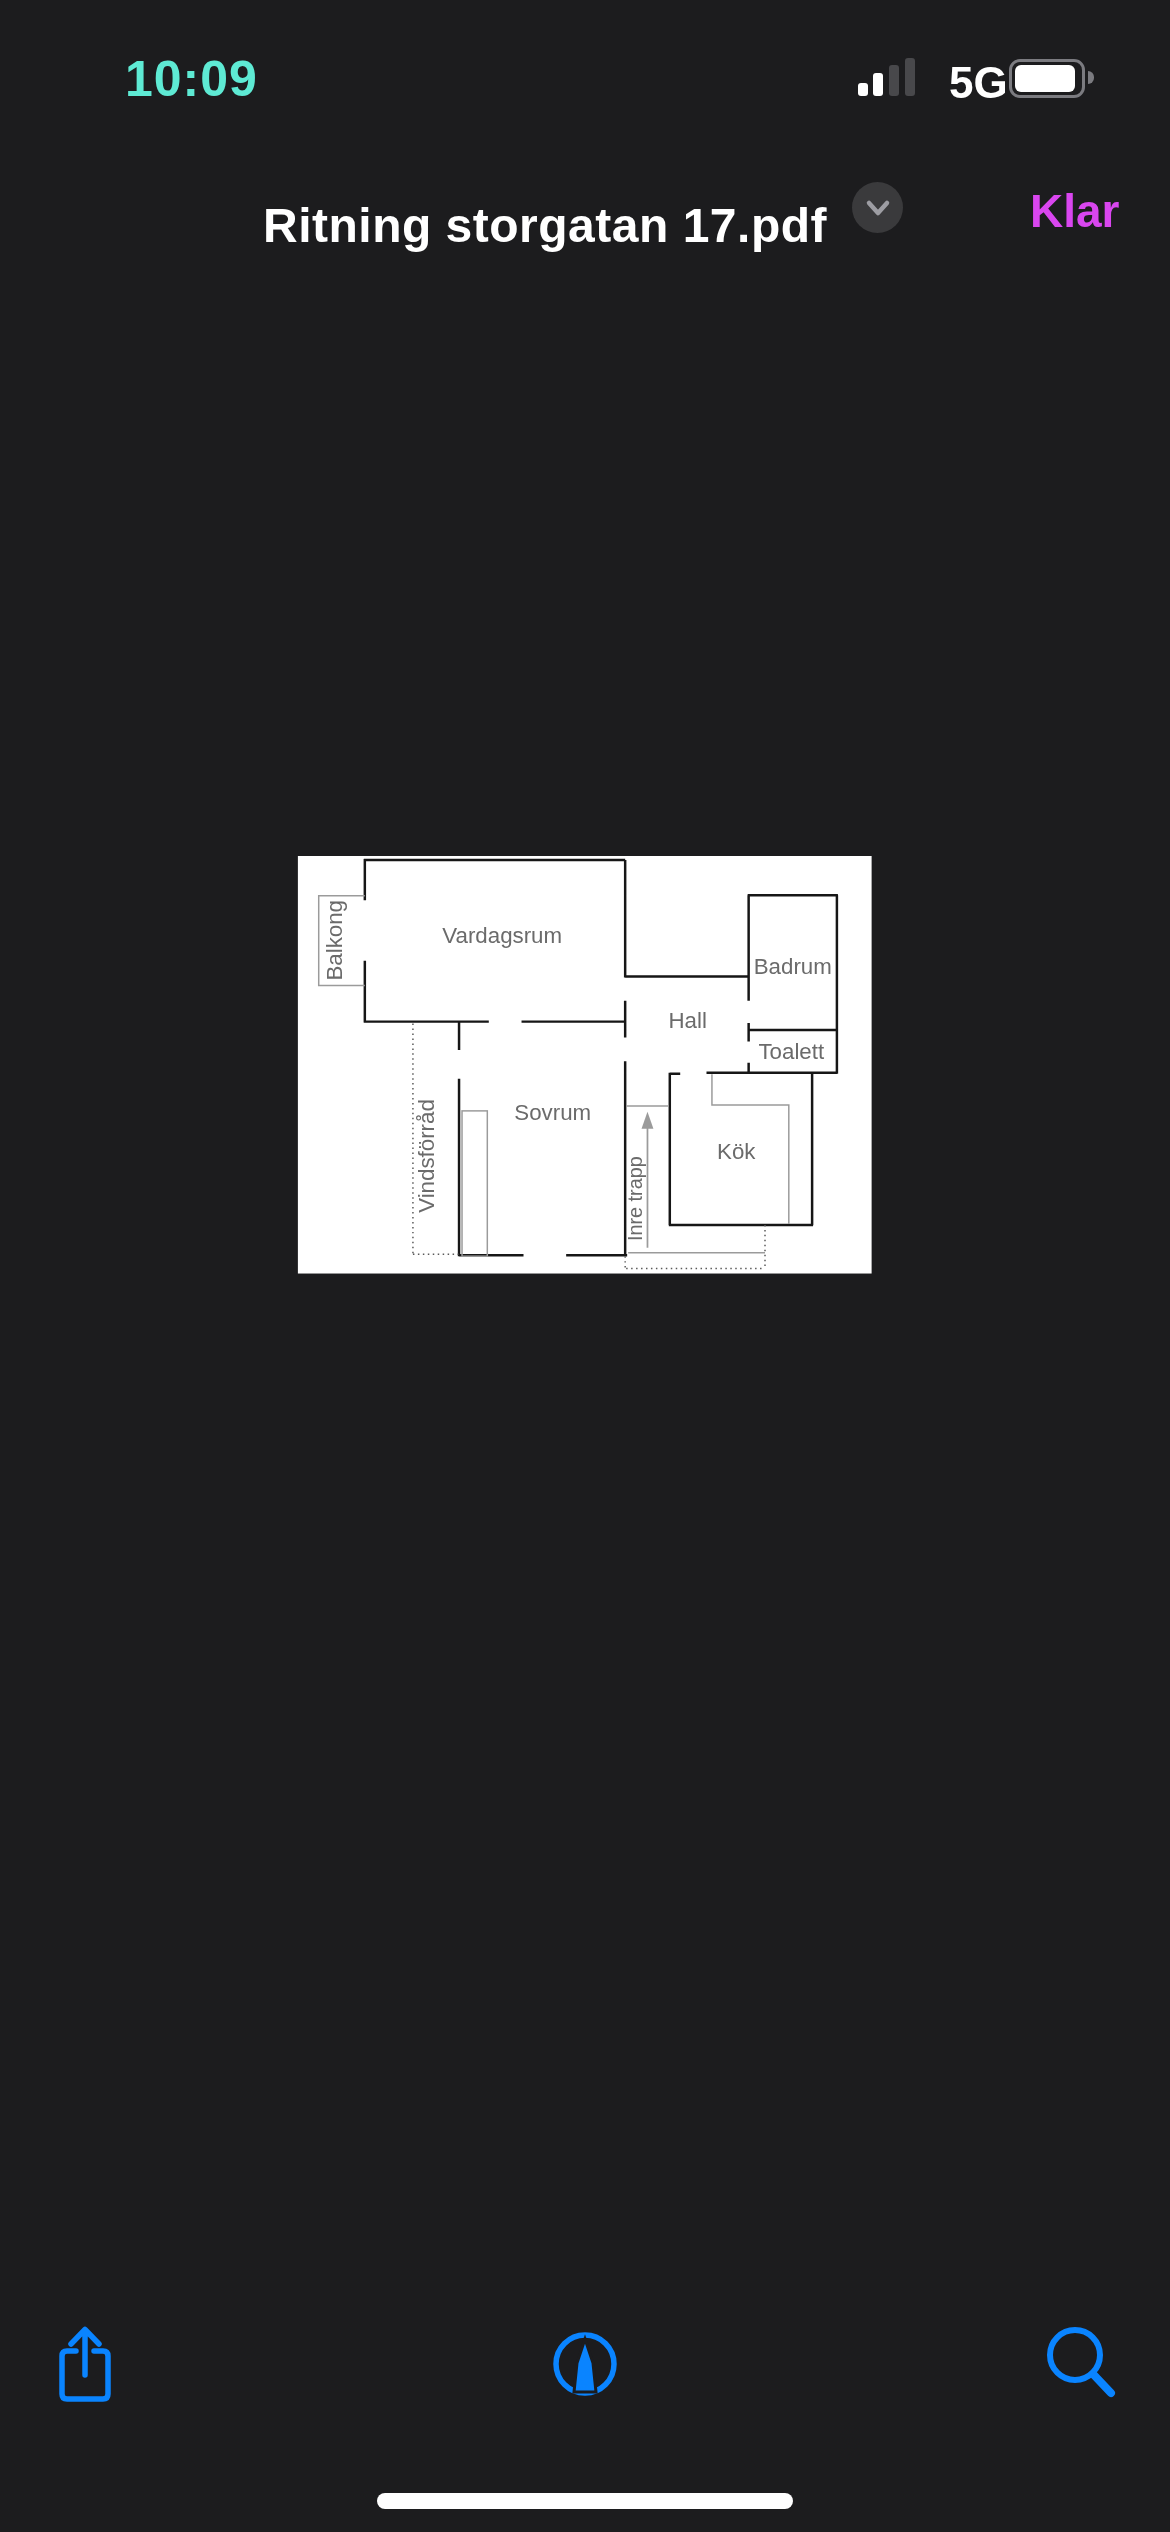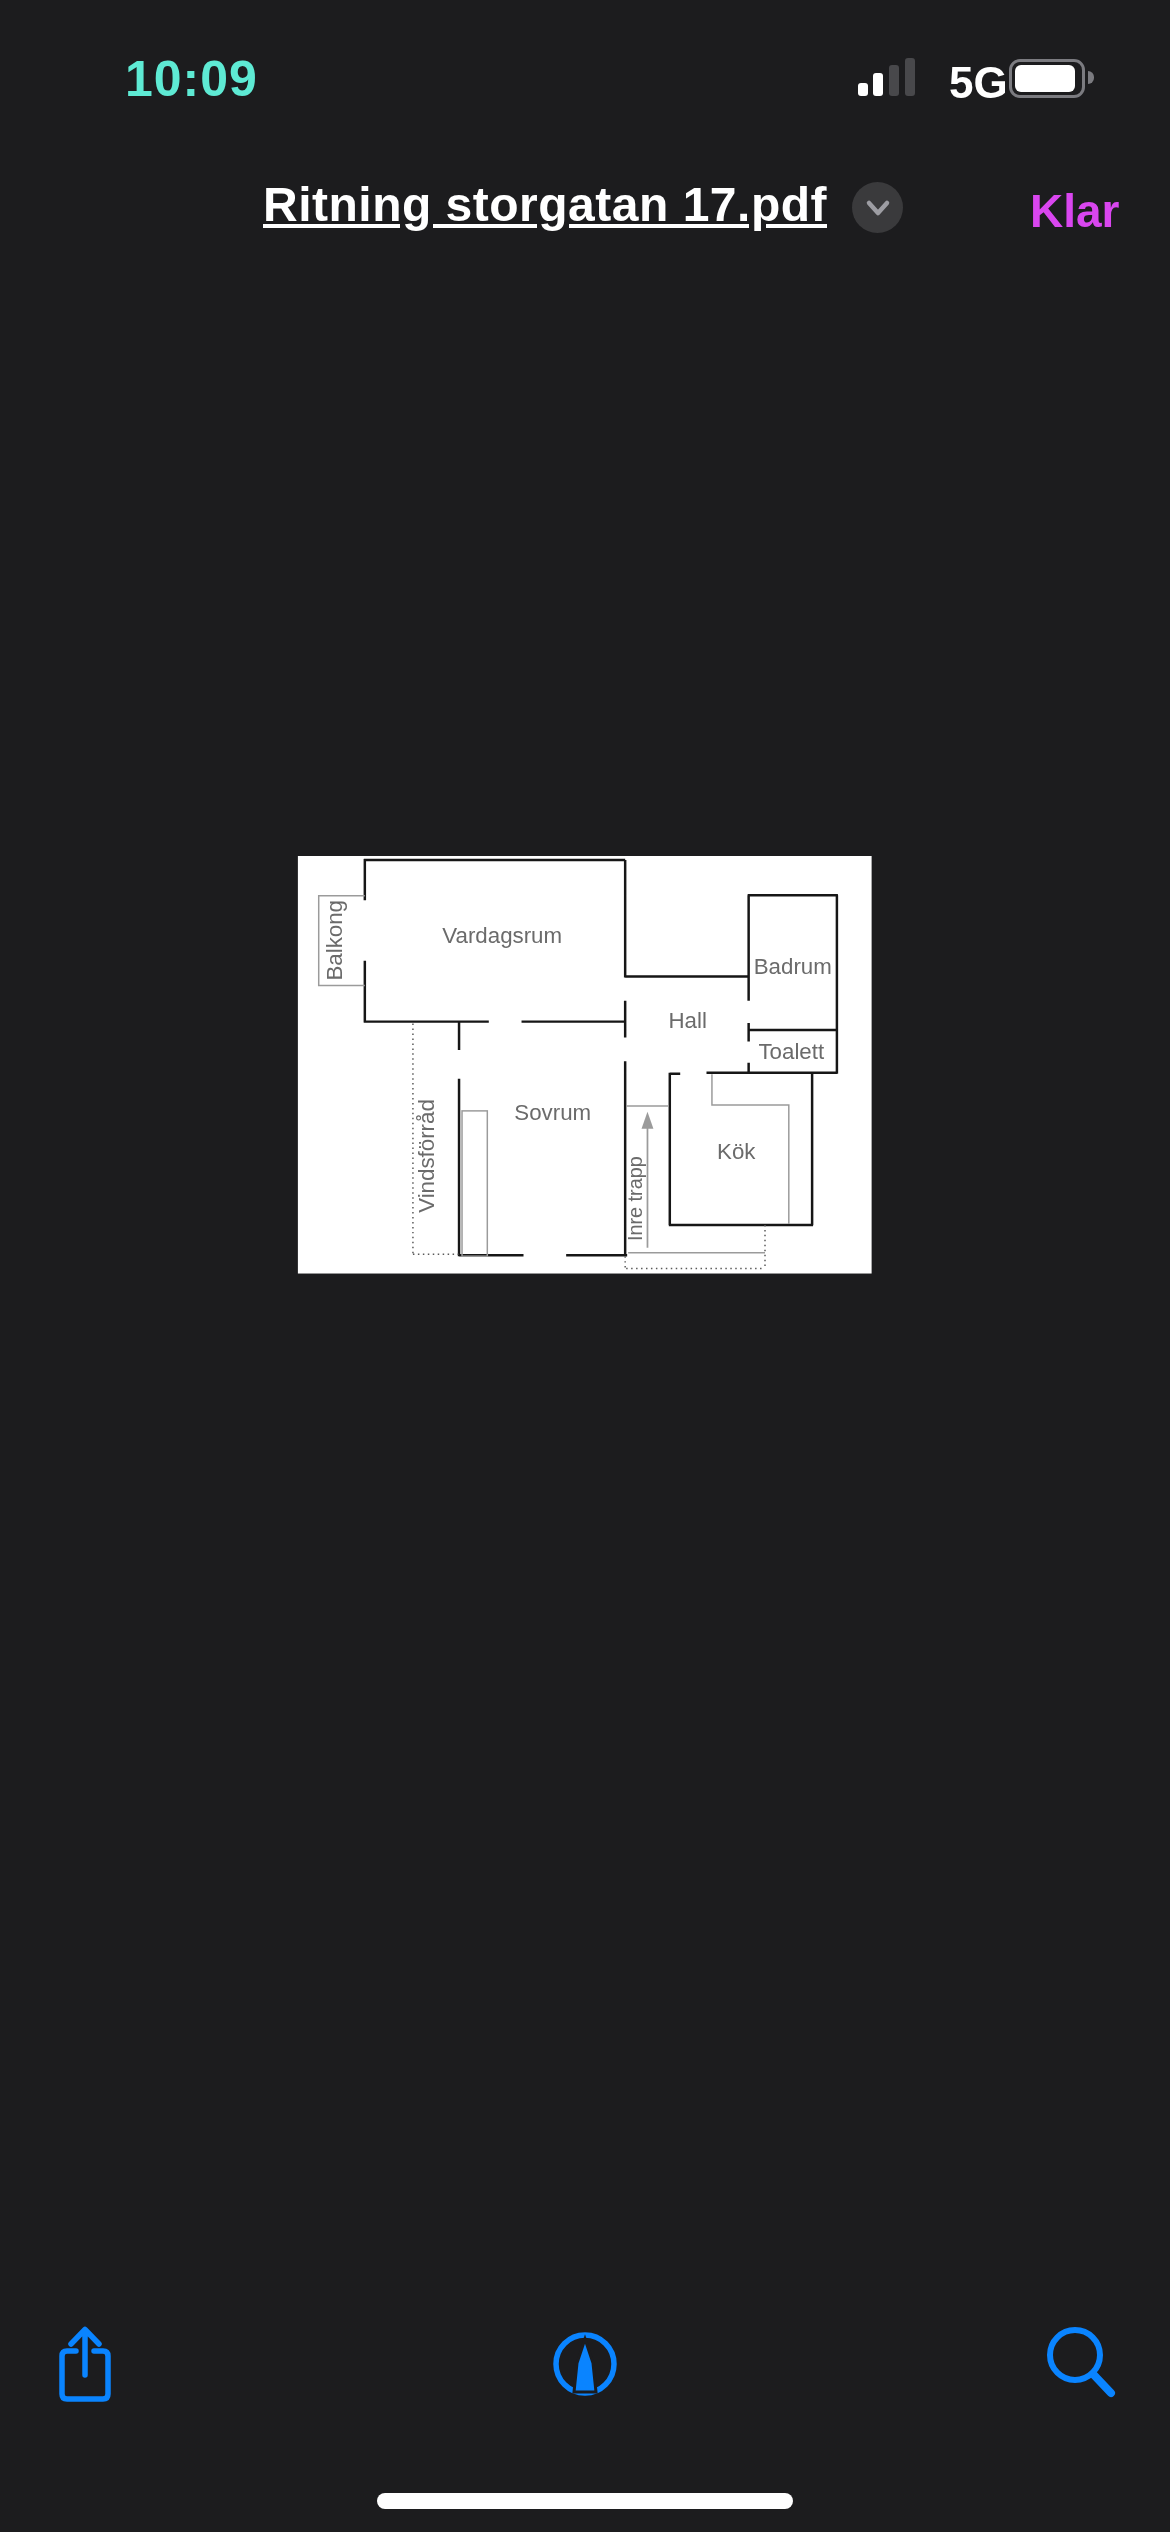--- a/index.html
+++ b/index.html
@@ -27,8 +27,8 @@
   .battery-tip{position:absolute;left:1088px;top:71px;width:6px;height:13px;background:#7b7b80;border-radius:0 6px 6px 0;}
   
   .doc-title{
-    position:absolute;left:263px;top:177px;
-    font-size:48px;font-weight:700;color:#fff;letter-spacing:0.5px;white-space:nowrap;text-decoration:underline;
+    position:absolute;left:263px;top:198px;
+    font-size:48px;font-weight:700;color:#fff;letter-spacing:0.5px;white-space:nowrap;
   }
   .title-menu-btn{
     position:absolute;left:852px;top:182px;width:51px;height:51px;border-radius:50%;

